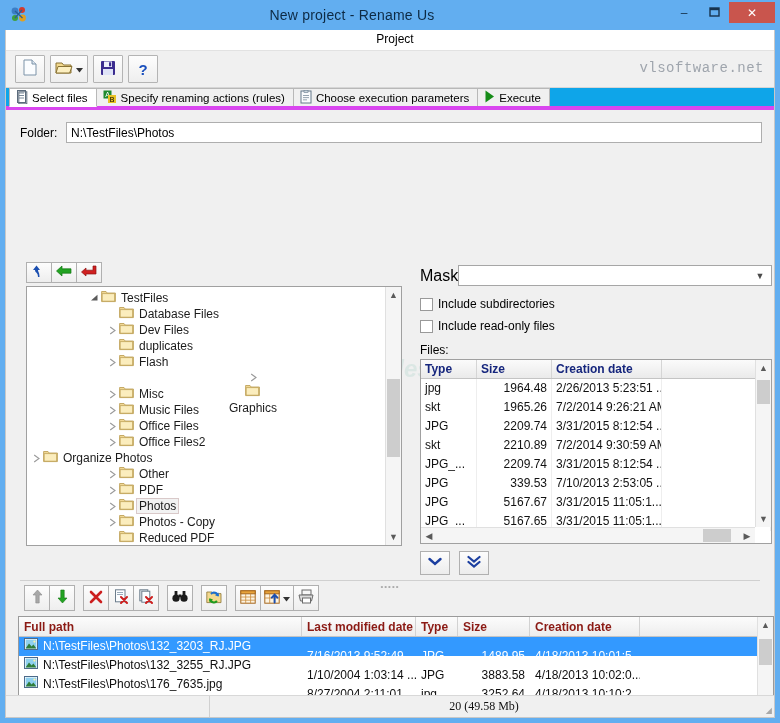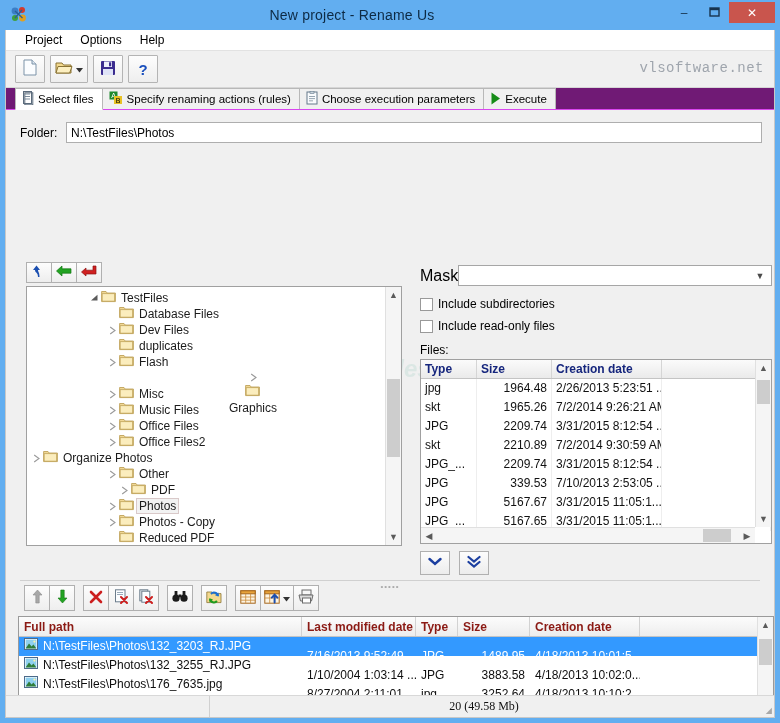--- a/index.html
+++ b/index.html
@@ -69,6 +69,7 @@
     display: flex; align-items: center;
     padding-left: 10px;
     border-bottom: 1px solid #e2e2e2;
+    flex-direction: column;
   }
   .menu-item {
     padding: 2px 9px;

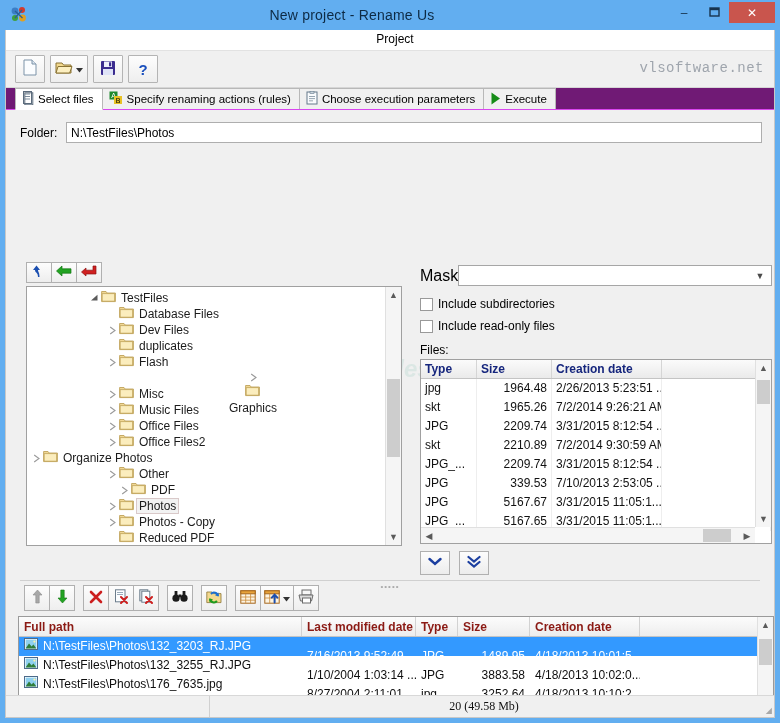--- a/index.html
+++ b/index.html
@@ -108,10 +108,10 @@
   
   #tabs {
     height: 22px;
-    background: #701a75;
+    background: #0ea5e9;
     display: flex; align-items: stretch;
-    padding-left: 9px;
-    border-bottom: 1px solid #d946ef;
+    padding-left: 3px;
+    border-bottom: 4px solid #d946ef;
   }
   .tab {
     display: flex; align-items: center; gap: 4px;

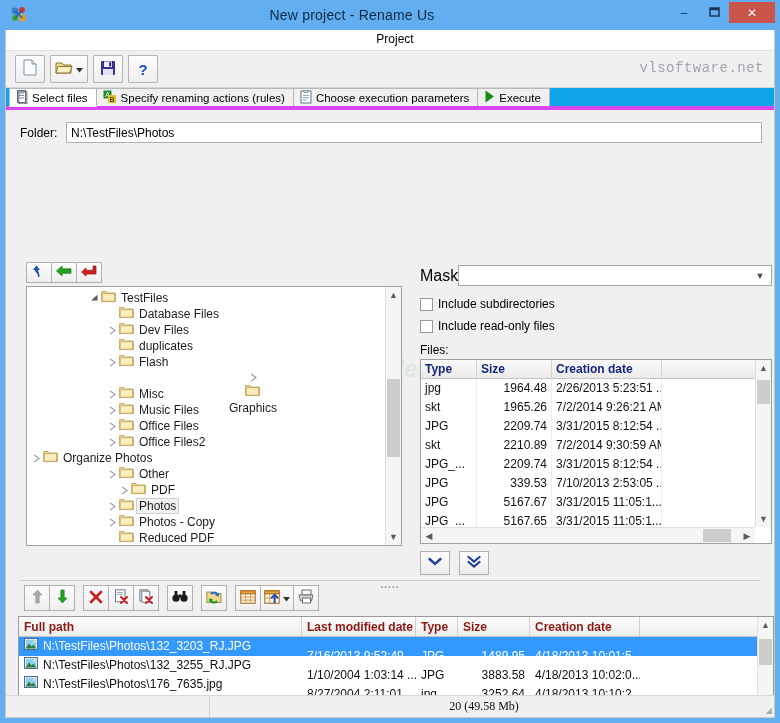--- a/index.html
+++ b/index.html
@@ -687,7 +687,7 @@
                 </svg></span>
               <span class="tlbl">Other</span>
             </div>
-            <div class="tnode" style="padding-left: 78px; margin-left: 12px;">
+            <div class="tnode" style="padding-left: 78px;">
               <span class="exp">
                 <svg width="9" height="9" viewBox="0 0 9 9">
                   <path d="M2.2 1 L7 4.5 L2.2 8" fill="none" stroke="#9a9a9a" stroke-width="1.1"></path>

